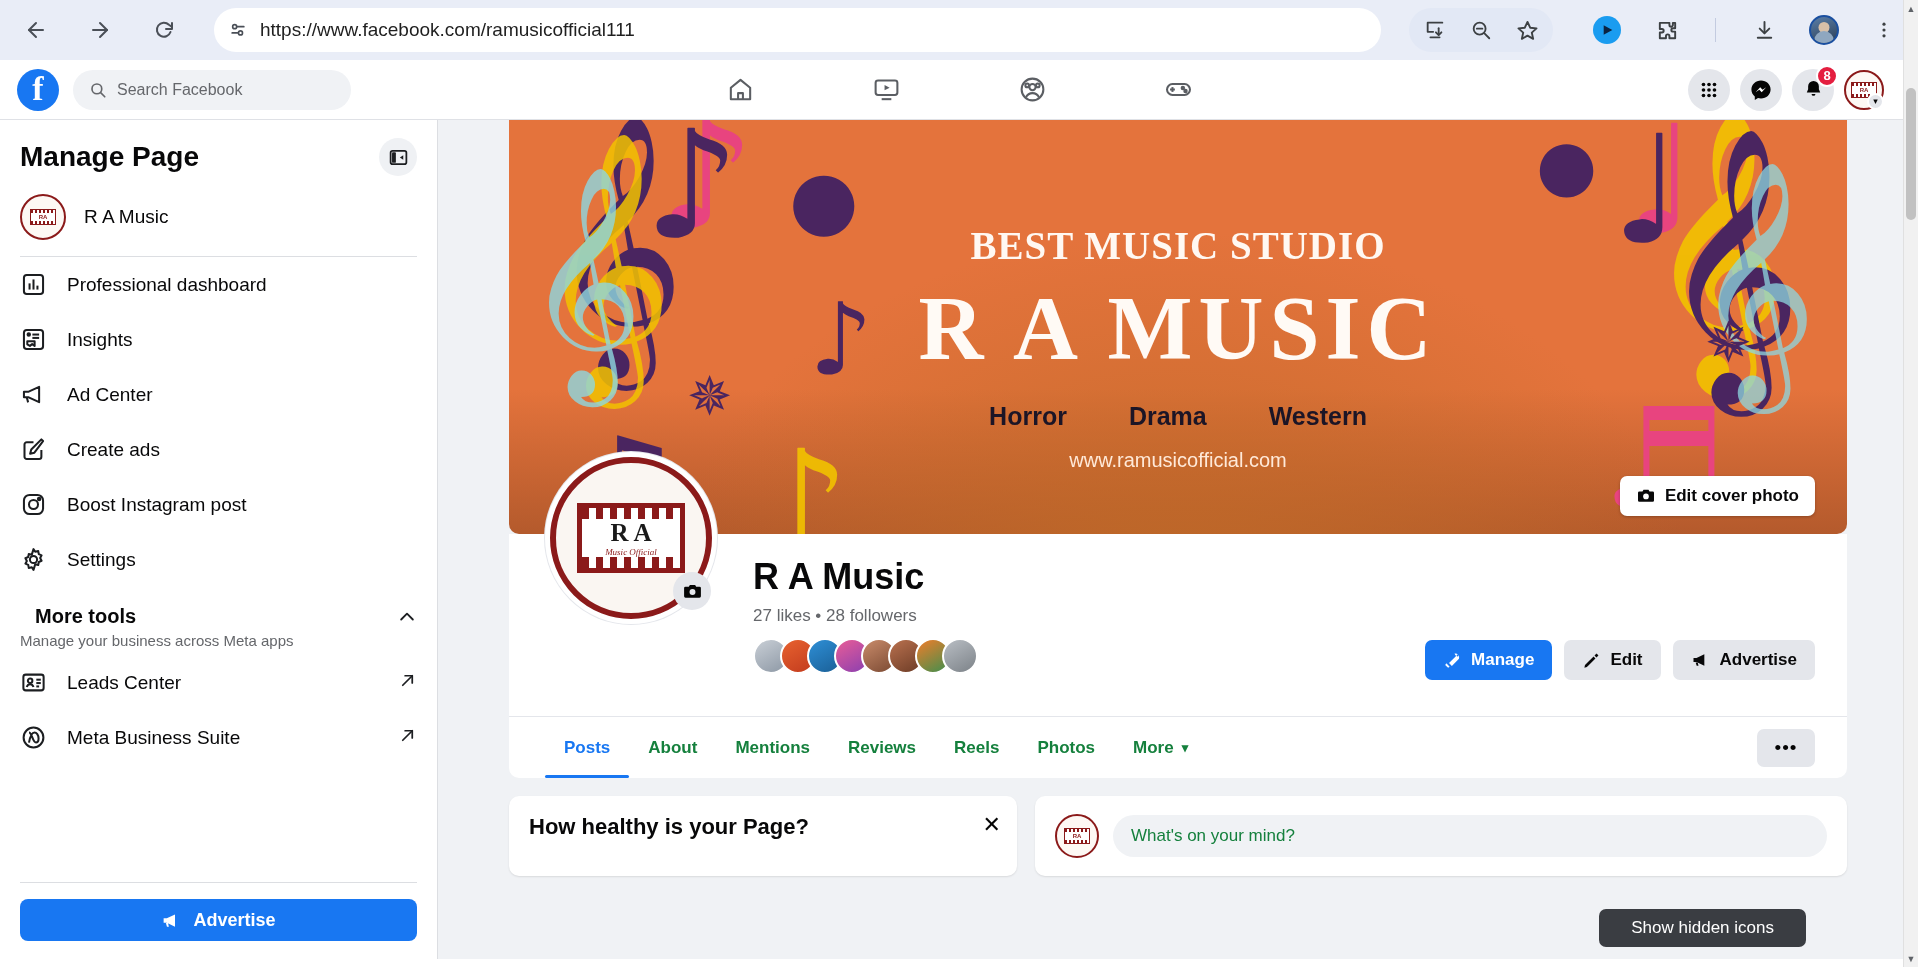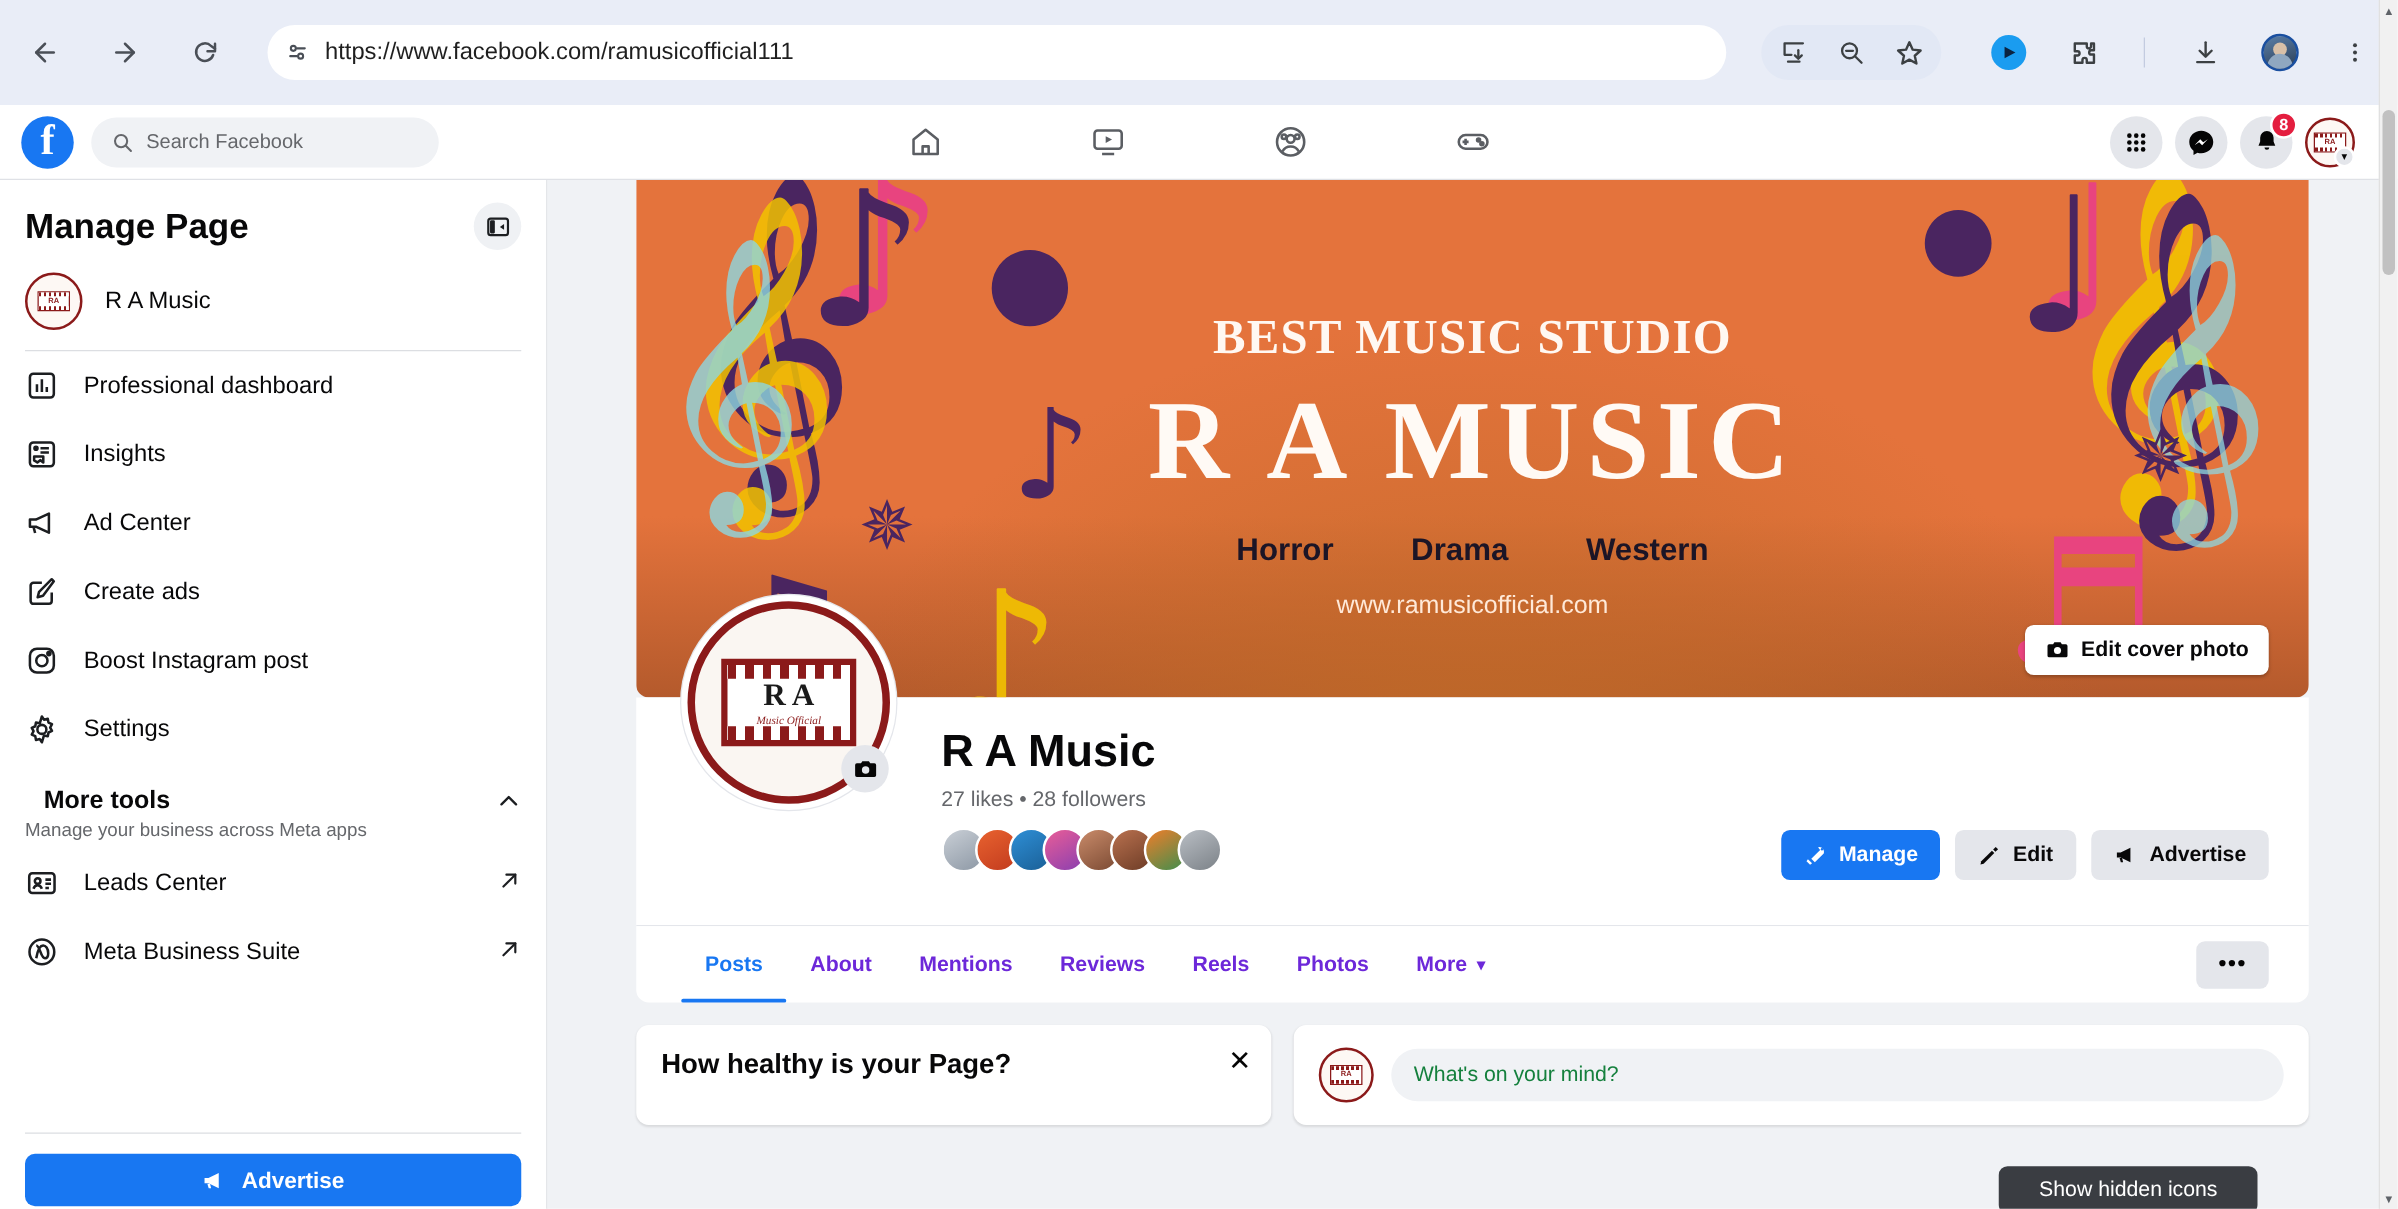--- a/index.html
+++ b/index.html
@@ -11,7 +11,7 @@
 
   
   .browser-bar {
-    height: 84px; background: #e9edf7;
+    height: 60px; background: #e9edf7;
     display: flex; align-items: center; padding: 0 14px; gap: 20px;
     position: relative;
   }

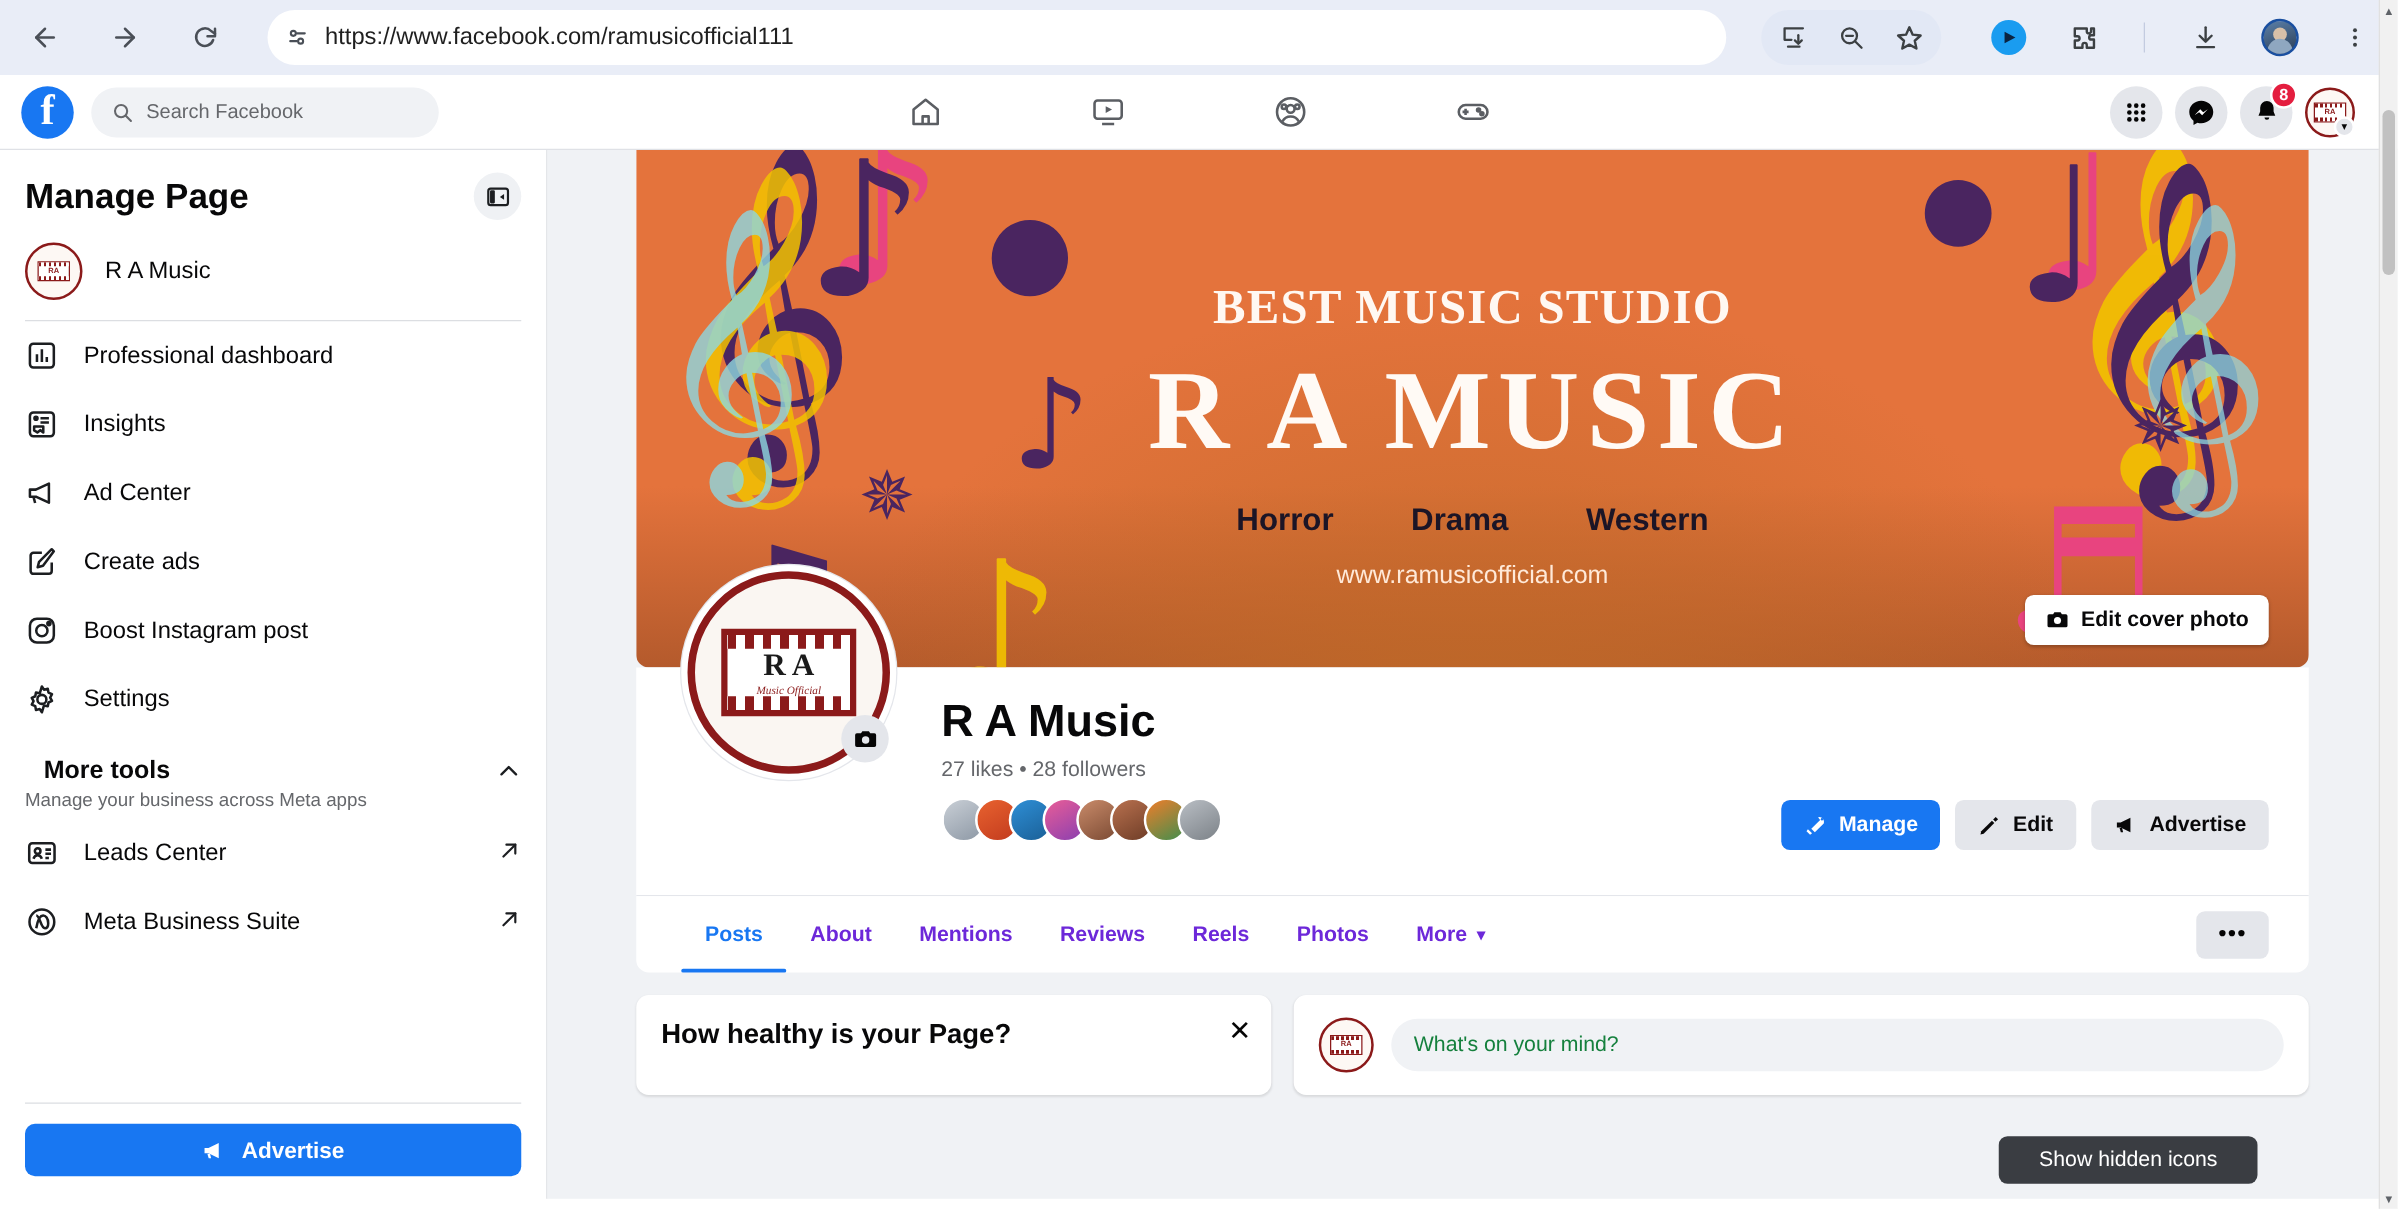--- a/index.html
+++ b/index.html
@@ -292,7 +292,7 @@
   }
   .tab {
     position: relative; height: 100%; display: flex; align-items: center;
-    padding: 0 19px; font-size: 17px; font-weight: bold; color: #6d28d9;
+    padding: 0 19px; font-size: 17px; font-weight: bold; color: #15803d;
   }
   .tab.active { color: #1877f2; }
   .tab.active::after {

